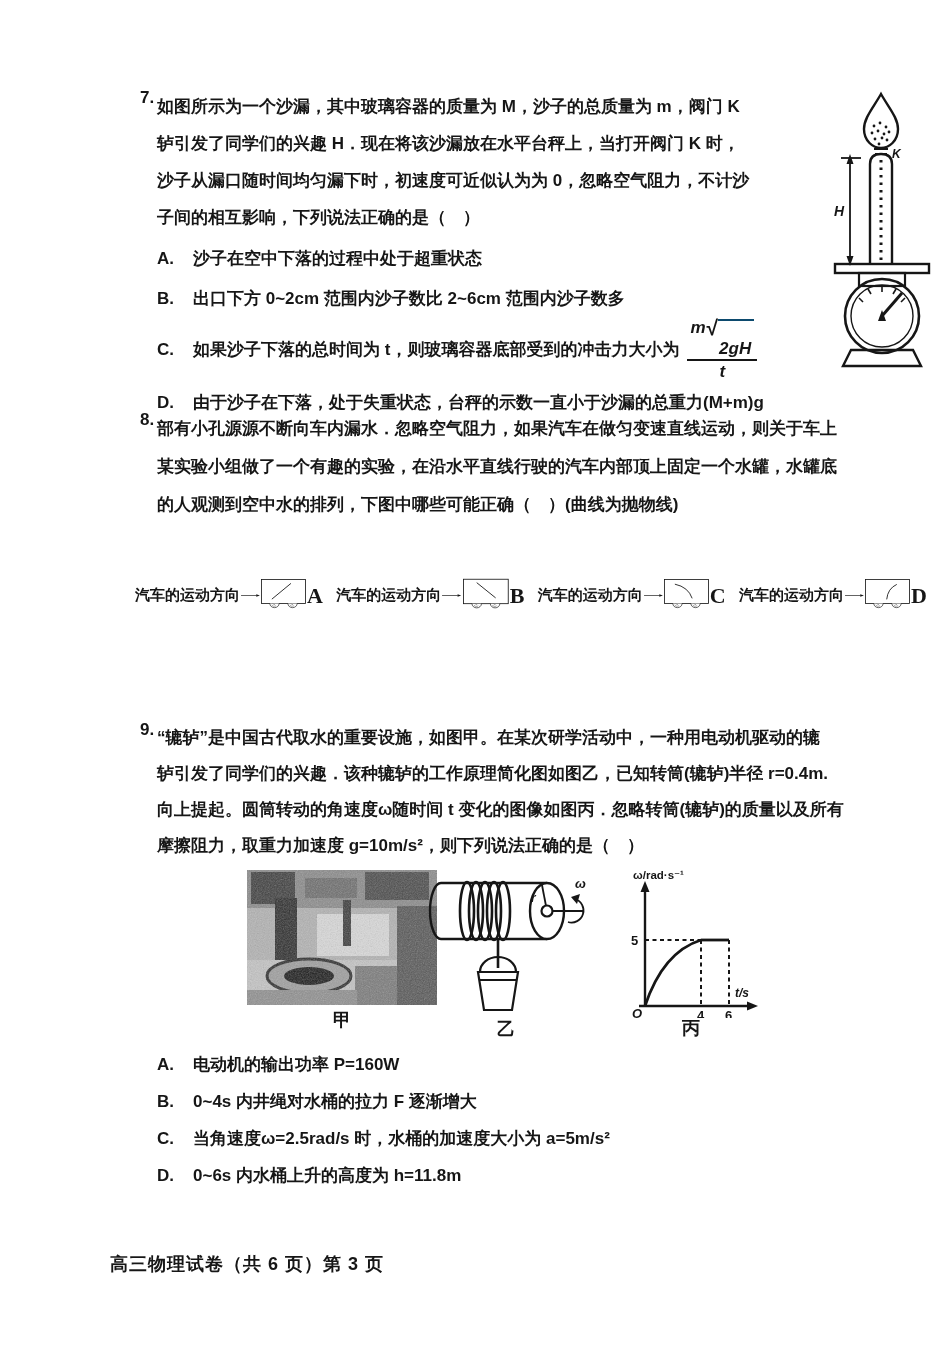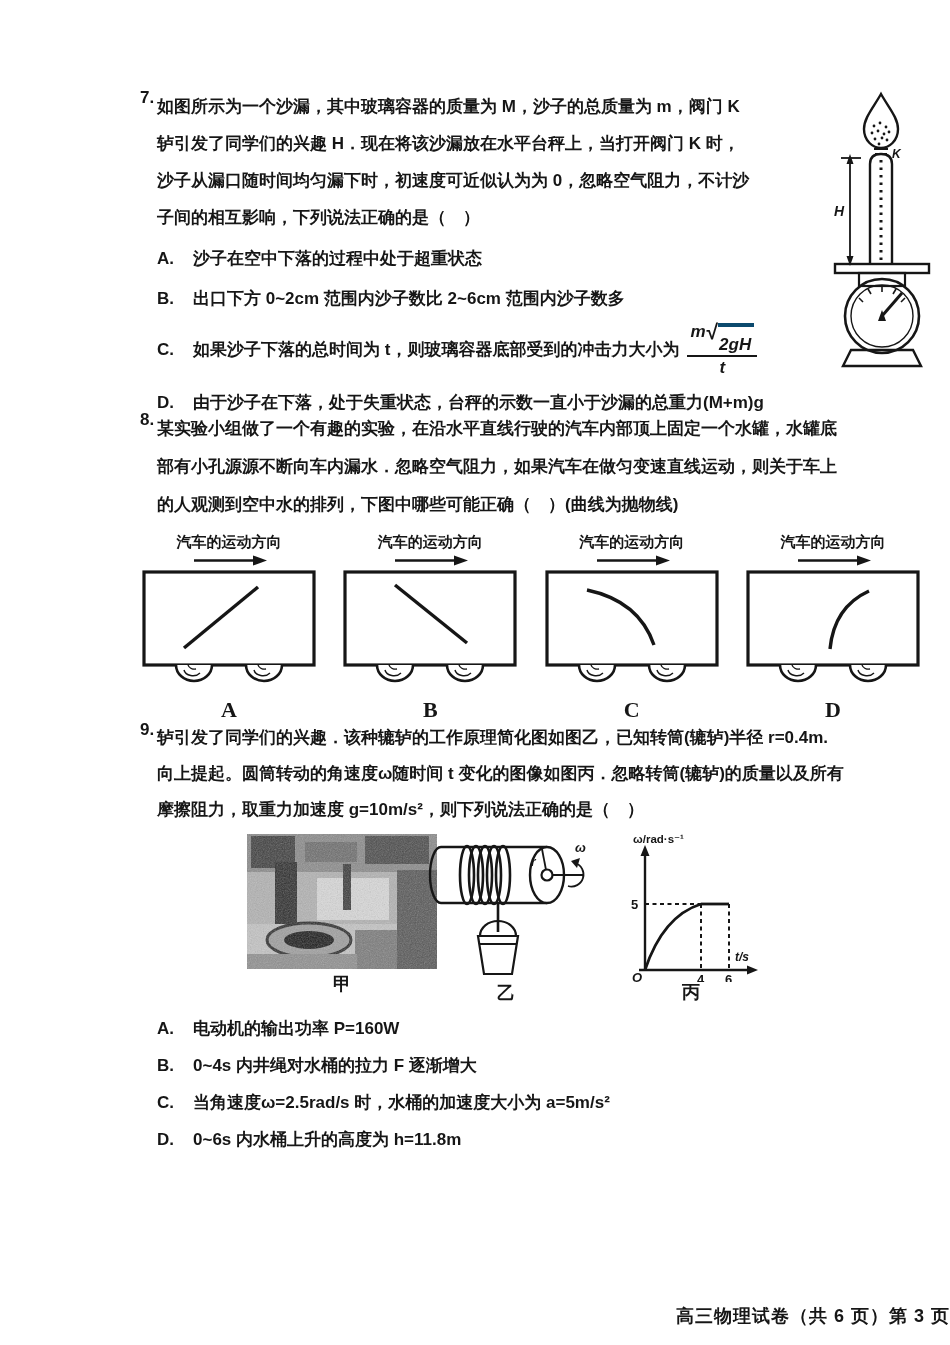--- a/index.html
+++ b/index.html
@@ -26,7 +26,7 @@
   .frac-top { display:flex; align-items:flex-start; padding:0 3px 2px 3px; border-bottom:2.5px solid #161616; line-height:1; }
   .frac-m { font-style:italic; }
   .sqrt-sym { font-size:21px; line-height:0.85; margin-left:1px; }
-  .radicand { border-top:4px solid #0c4a6e; padding:9px 3px 0 1px; font-style:italic;text-align:right; }
+  .radicand { border-top:2px solid #0c4a6e; padding:19px 3px 0 1px; font-style:italic;text-align:right; }
   .frac-den { font-style:italic; line-height:1.15; padding-top:1px; }
 
   

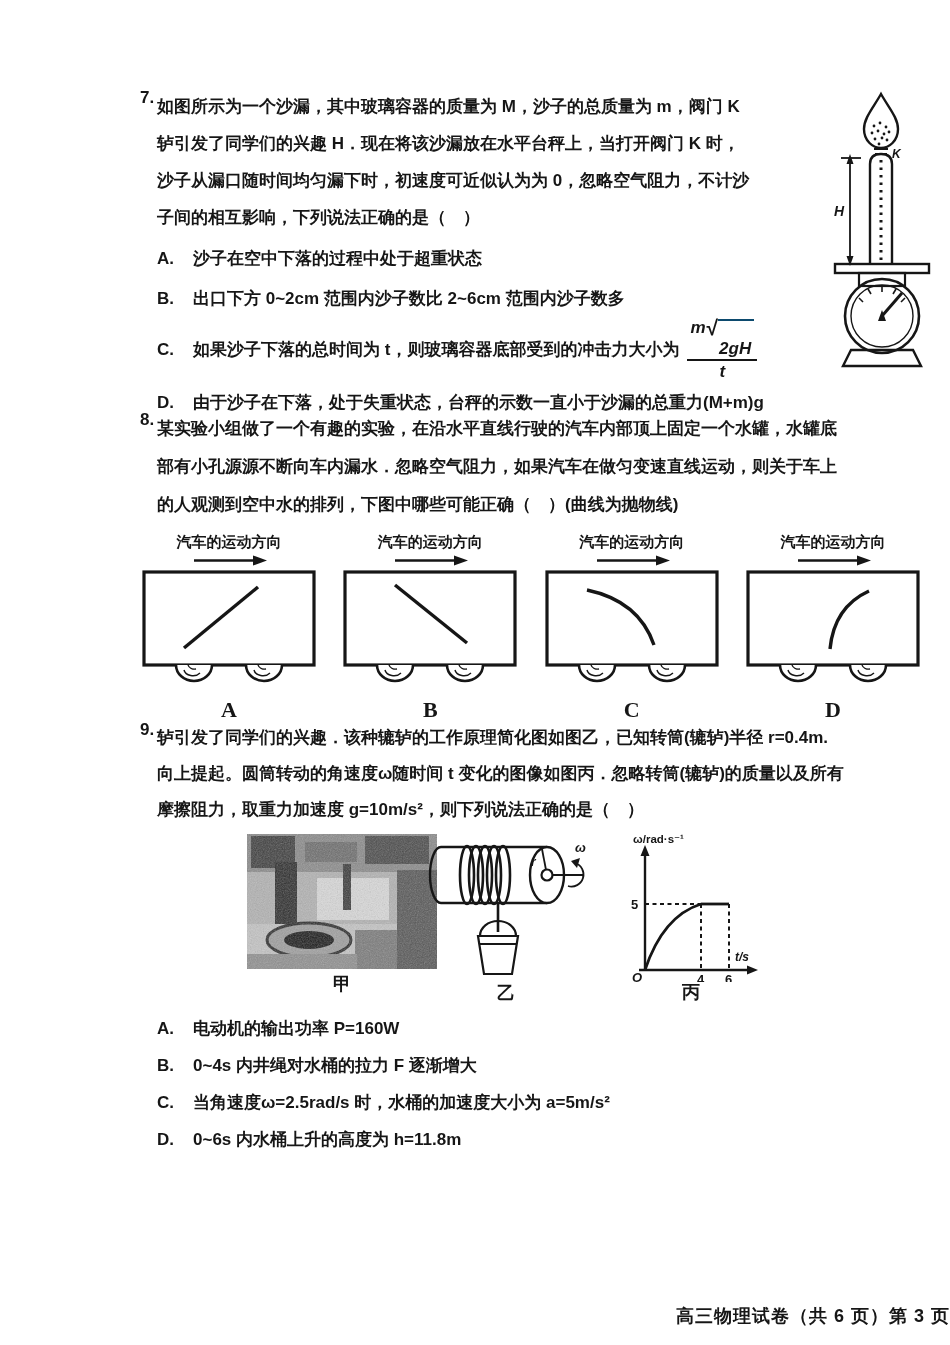--- a/index.html
+++ b/index.html
@@ -148,8 +148,8 @@
   <section class="q q8" style="top:410px; width:800px;">
     <div class="qnum">8.</div>
     <div class="qbody">
+      <div class="qline">部有小孔源源不断向车内漏水．忽略空气阻力，如果汽车在做匀变速直线运动，则关于车上</div>
       <div class="qline">某实验小组做了一个有趣的实验，在沿水平直线行驶的汽车内部顶上固定一个水罐，水罐底</div>
-      <div class="qline">部有小孔源源不断向车内漏水．忽略空气阻力，如果汽车在做匀变速直线运动，则关于车上</div>
       <div class="qline">的人观测到空中水的排列，下图中哪些可能正确（　）(曲线为抛物线)</div>
 
       <div class="diagram-row">

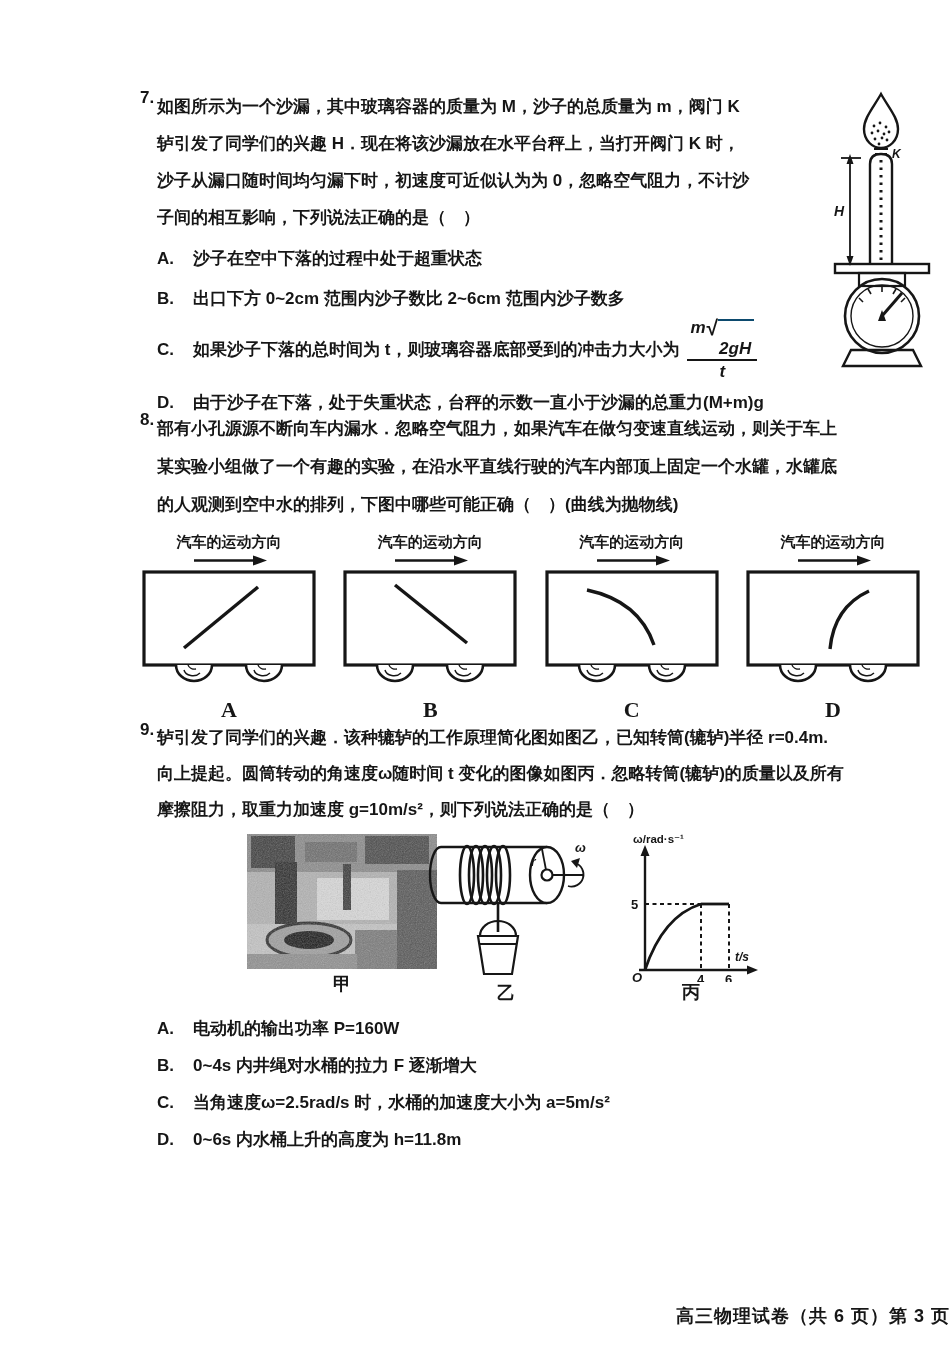--- a/index.html
+++ b/index.html
@@ -31,7 +31,7 @@
 
   
   .diagram-row { display:flex; justify-content:space-between; width:792px; margin:8px 0 0 -22px; }
-  .diagram { display:flex; flex-direction:column; align-items:center; width:188px; }
+  .diagram { display:flex; flex-direction:row; align-items:center; width:188px; }
   .dir-label { font-size:15px; line-height:20px; white-space:nowrap; }
   .dir-arrow { margin:2px 0 2px 0; }
   .car-letter { font-family:"Liberation Serif","DejaVu Serif",serif; font-size:22px; line-height:26px; margin-top:2px; }

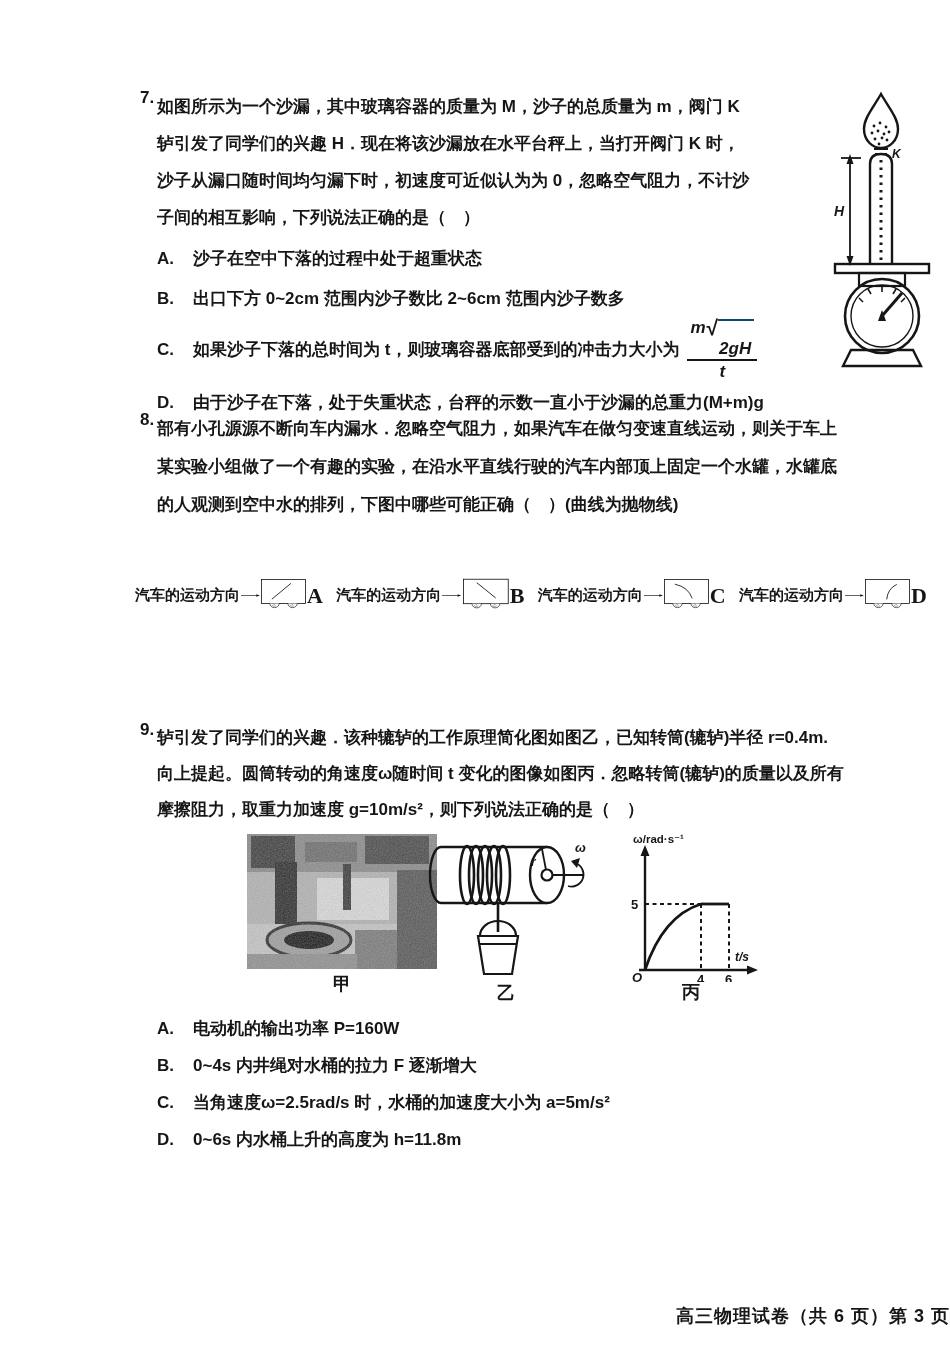--- a/index.html
+++ b/index.html
@@ -229,6 +229,7 @@
   <section class="q q9" style="top:720px; width:800px;">
     <div class="qnum">9.</div>
     <div class="qbody">
+      <div class="qline">“辘轳”是中国古代取水的重要设施，如图甲。在某次研学活动中，一种用电动机驱动的辘</div>
       <div class="qline">轳引发了同学们的兴趣．该种辘轳的工作原理简化图如图乙，已知转筒(辘轳)半径 r=0.4m.</div>
       <div class="qline">向上提起。圆筒转动的角速度ω随时间 t 变化的图像如图丙．忽略转筒(辘轳)的质量以及所有</div>
       <div class="qline">摩擦阻力，取重力加速度 g=10m/s²，则下列说法正确的是（　）</div>

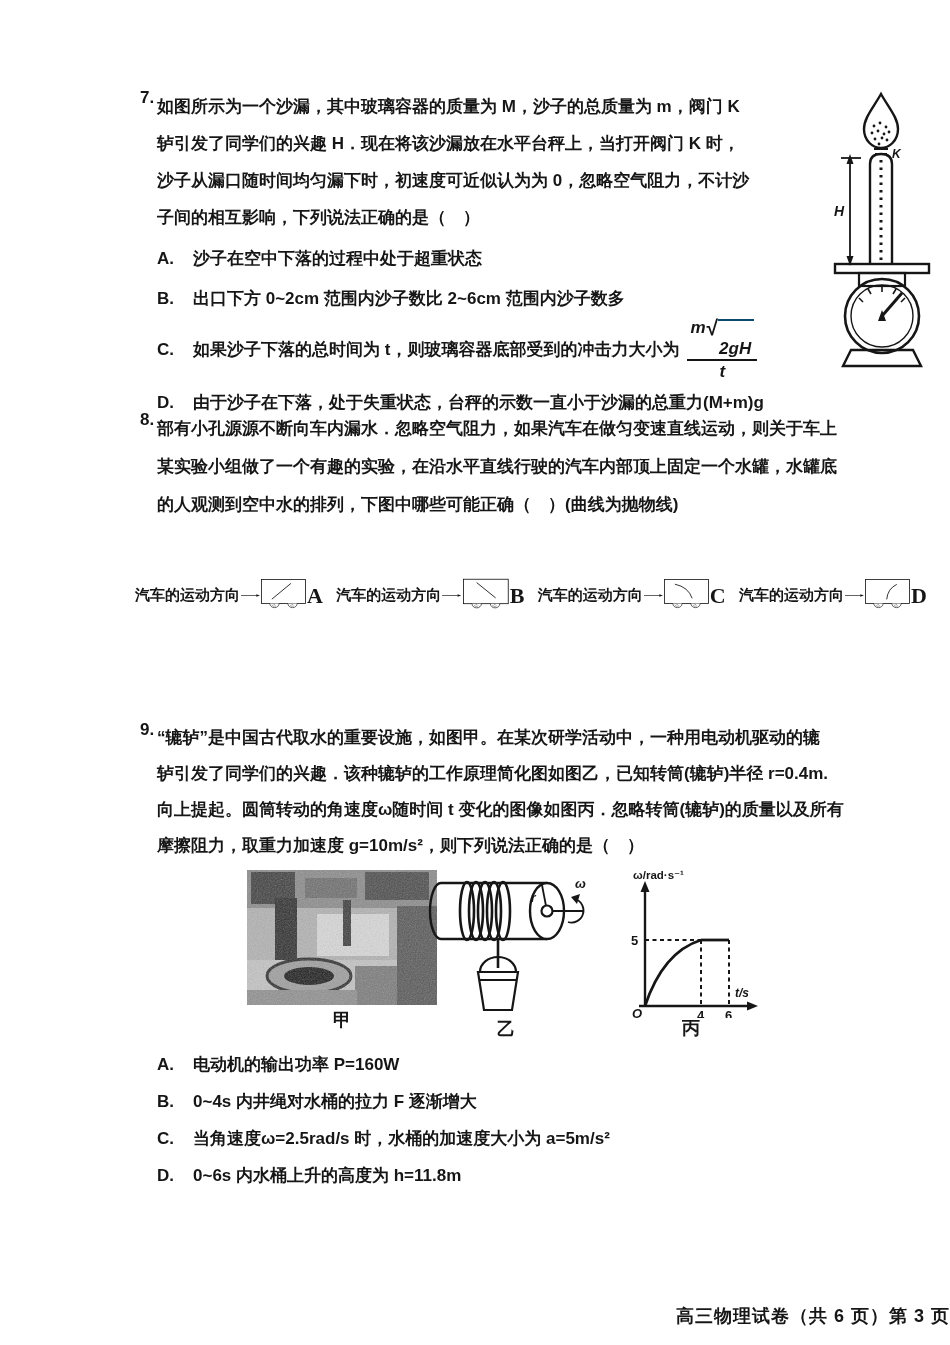--- a/index.html
+++ b/index.html
@@ -44,7 +44,7 @@
   .fig-yi  { left:268px; top:0px; }
   .fig-bing{ left:458px; top:0px; }
 
-  .footer { position:absolute; left:0; top:1304px; width:100%; text-align:right; font-size:18px; letter-spacing:1px; padding-left:110px; }
+  .footer { position:absolute; left:0; top:1252px; width:100%; text-align:left; font-size:18px; letter-spacing:1px; padding-left:110px; }
   .watermark { position:absolute; right:58px; top:1344px; font-size:15px; color:#c9c9c9; letter-spacing:2px; }
 
   .fig7 { position:absolute; left:828px; top:88px; }

